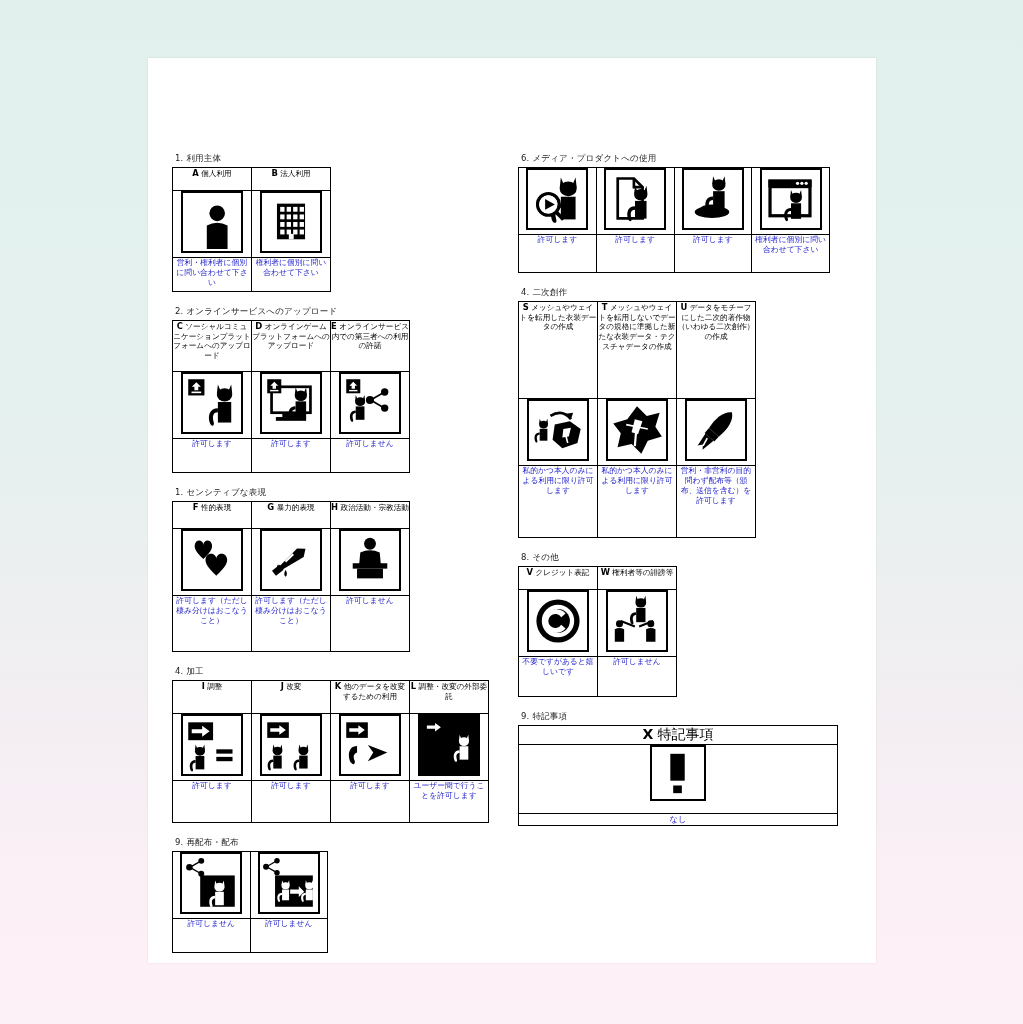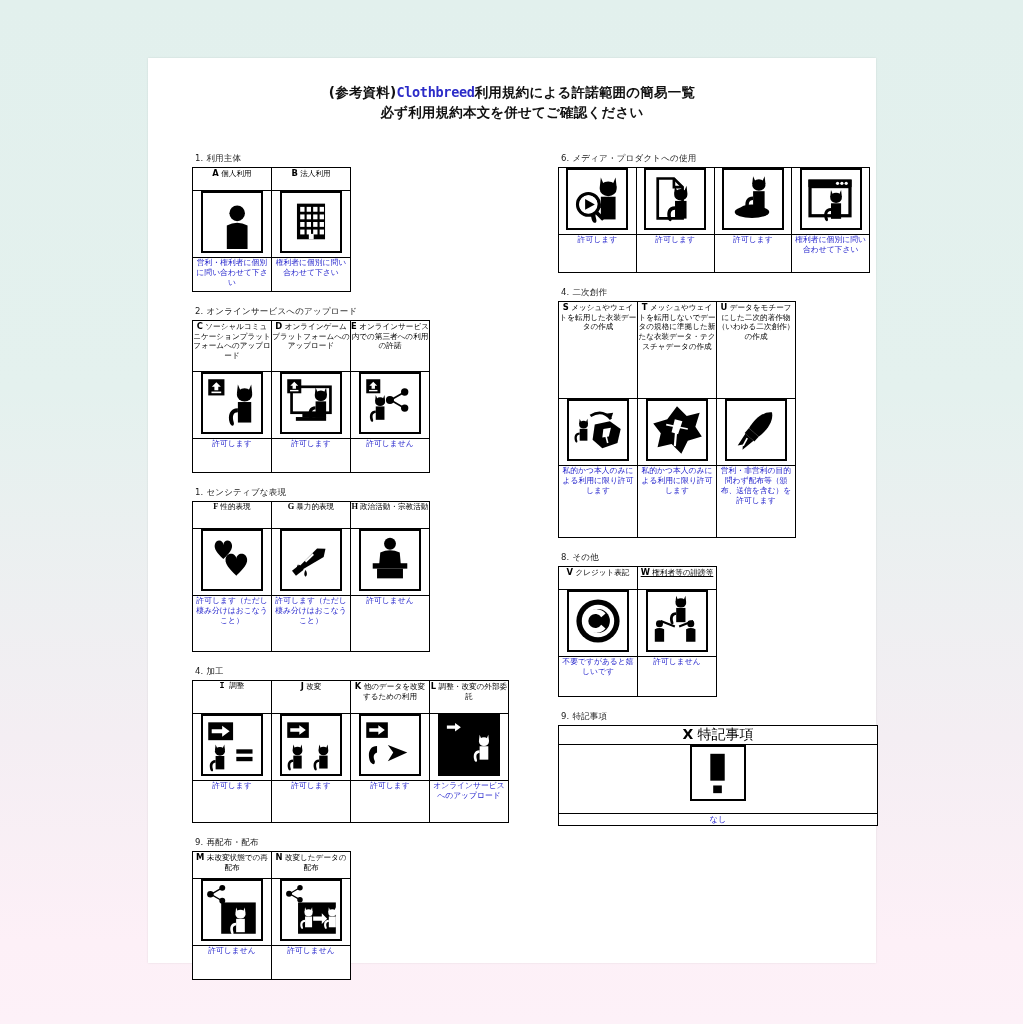--- a/index.html
+++ b/index.html
@@ -43,10 +43,6 @@
 
 <div id="page">
 
-  <div class="title-block">
-    <div class="title-line"><span>(参考資料)</span><span class="brand">Clothbreed</span><span>利用規約による許諾範囲の簡易一覧</span></div>
-    <div class="title-line">必ず利用規約本文を併せてご確認ください</div>
-  </div>
 
   <div class="cols">
     <div class="col-left" id="col-left">

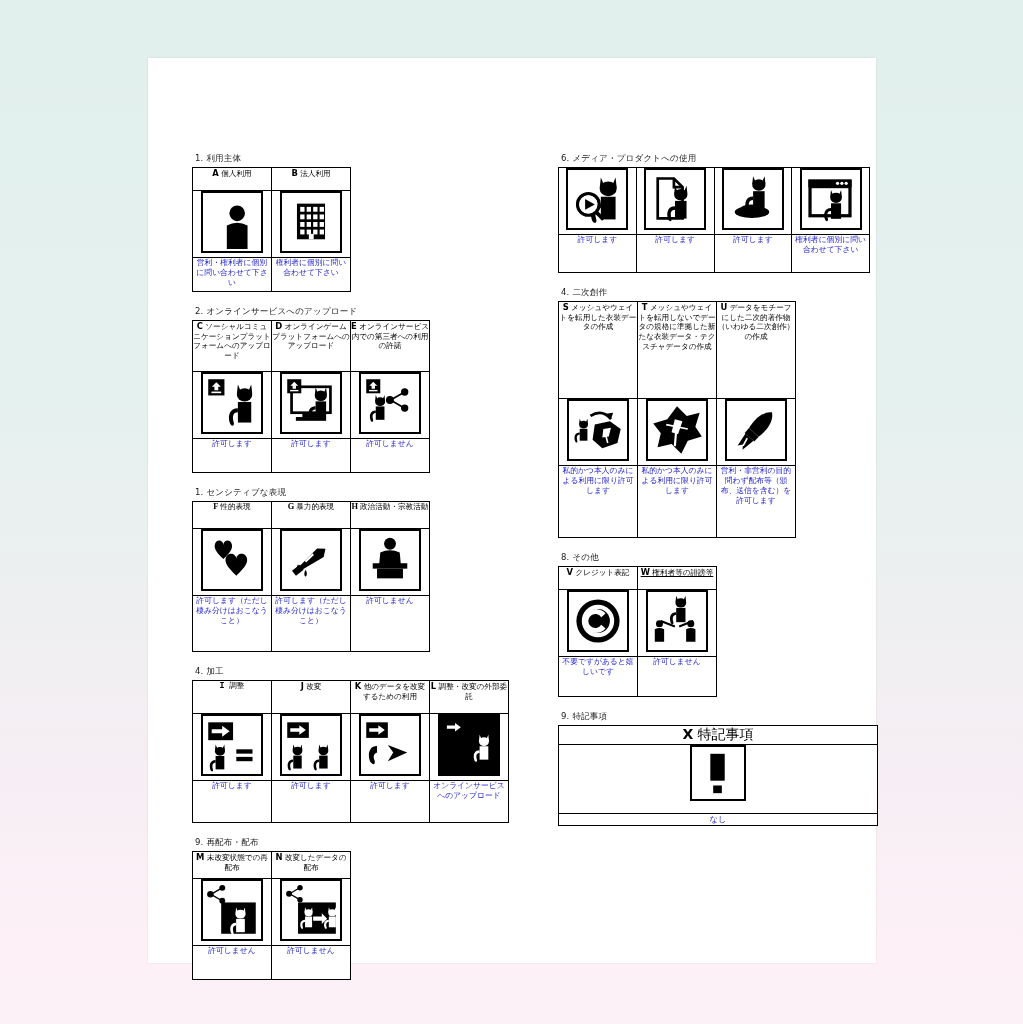--- a/index.html
+++ b/index.html
@@ -17,7 +17,7 @@
   .title-line{font-size:13.5px;color:#111;letter-spacing:.2px;font-weight:700;}
   .brand{color:#2b2bc8;font-family:"DejaVu Sans Mono","Liberation Mono",monospace;font-weight:700;letter-spacing:-.3px;}
   
-  .cols{position:absolute;left:0;top:0;width:728px;height:905px;margin-left:20px;}
+  .cols{position:absolute;left:0;top:0;width:728px;height:905px;}
   .col-left{position:absolute;left:24px;top:95px;width:330px;}
   .col-right{position:absolute;left:390px;top:95px;width:320px;}
   .section{margin-bottom:14px;}

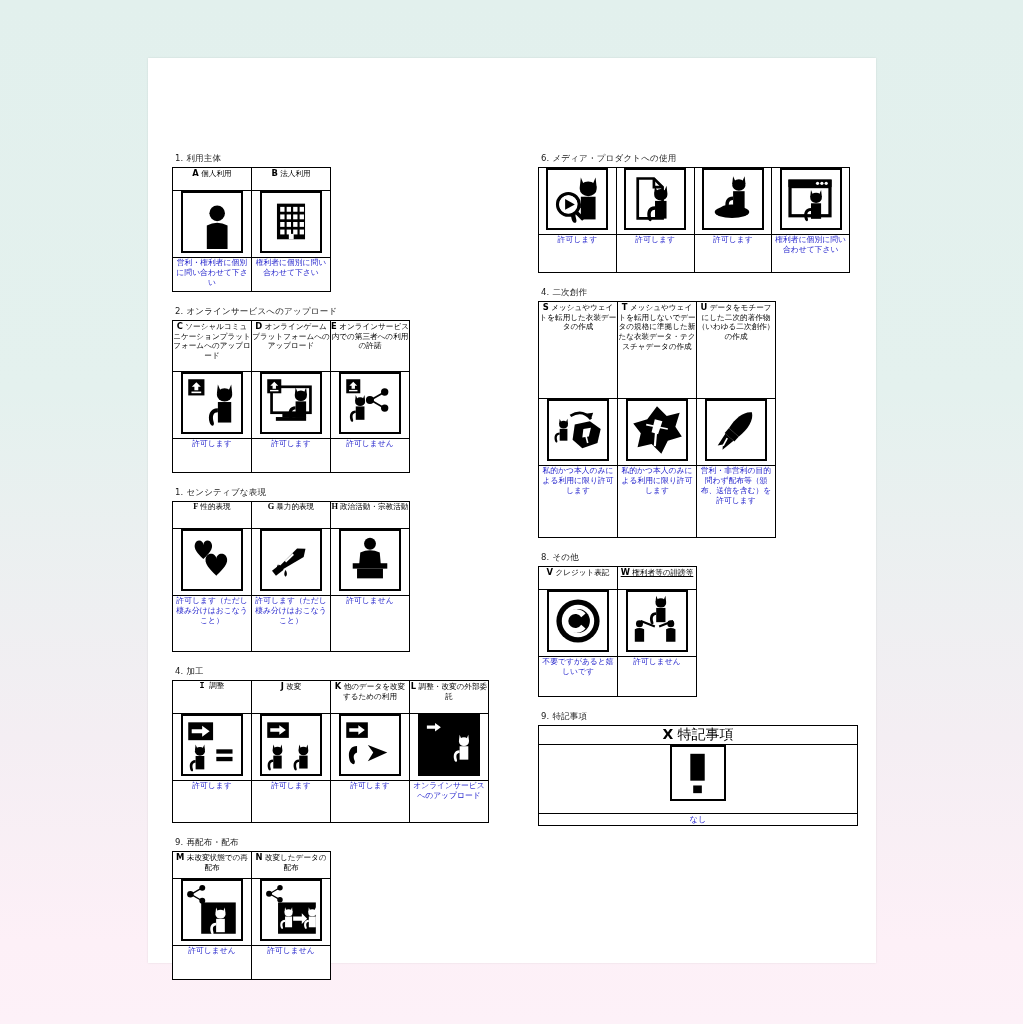--- a/index.html
+++ b/index.html
@@ -19,7 +19,7 @@
   
   .cols{position:absolute;left:0;top:0;width:728px;height:905px;}
   .col-left{position:absolute;left:24px;top:95px;width:330px;}
-  .col-right{position:absolute;left:390px;top:95px;width:320px;}
+  .col-right{position:absolute;left:370px;top:95px;width:320px;}
   .section{margin-bottom:14px;}
   .sec-title{font-size:8.5px;color:#1a1a1a;margin:0 0 2px 3px;letter-spacing:.2px;white-space:nowrap;}
   table.grid{border-collapse:collapse;table-layout:fixed;}

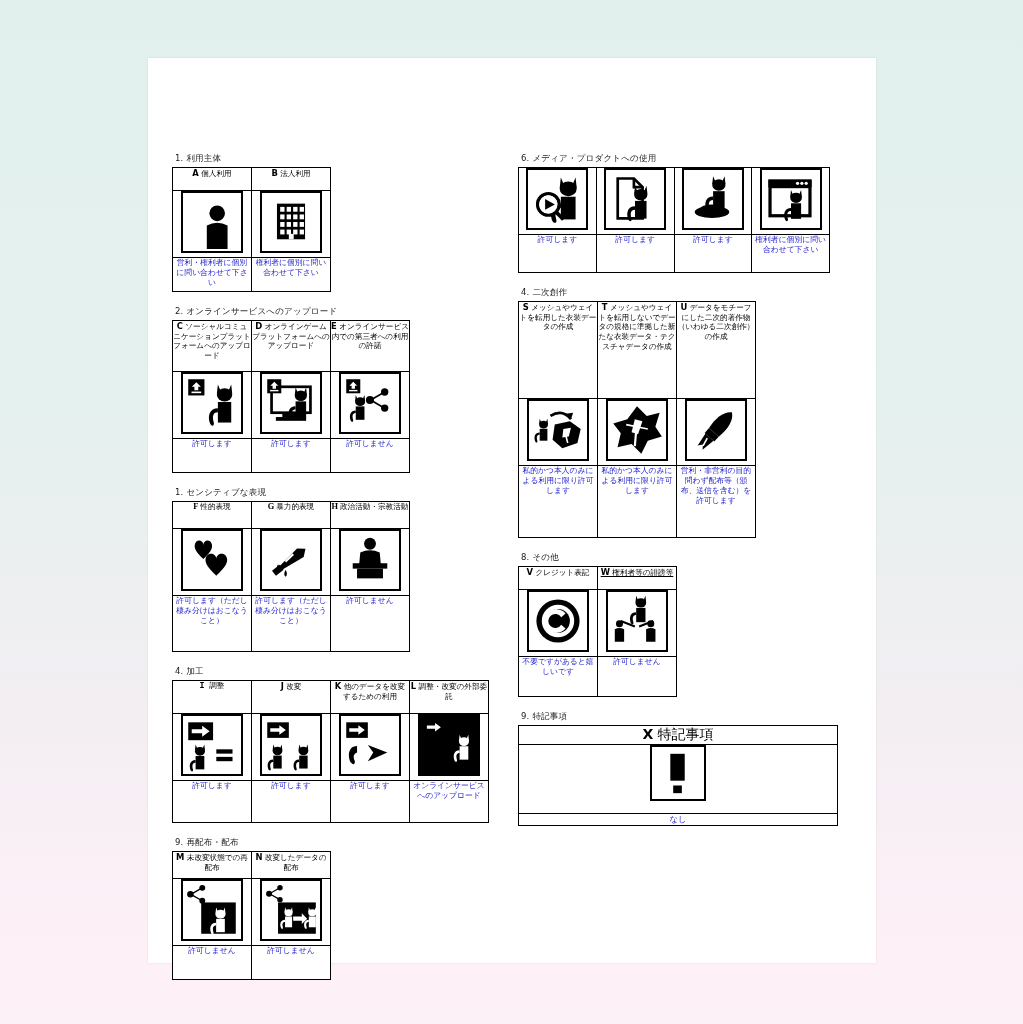--- a/index.html
+++ b/index.html
@@ -159,7 +159,7 @@
         </div>
         <div class="section">
           <div class="sec-title">1. センシティブな表現</div>
-          <table class="grid" style="width: 234px; font-family: Liberation Serif, serif;">
+          <table class="grid" style="width: 234px;">
             <tbody>
               <tr>
                 <td style="width:78px;height:26px;" class="hd"><b>F</b> 性的表現</td>

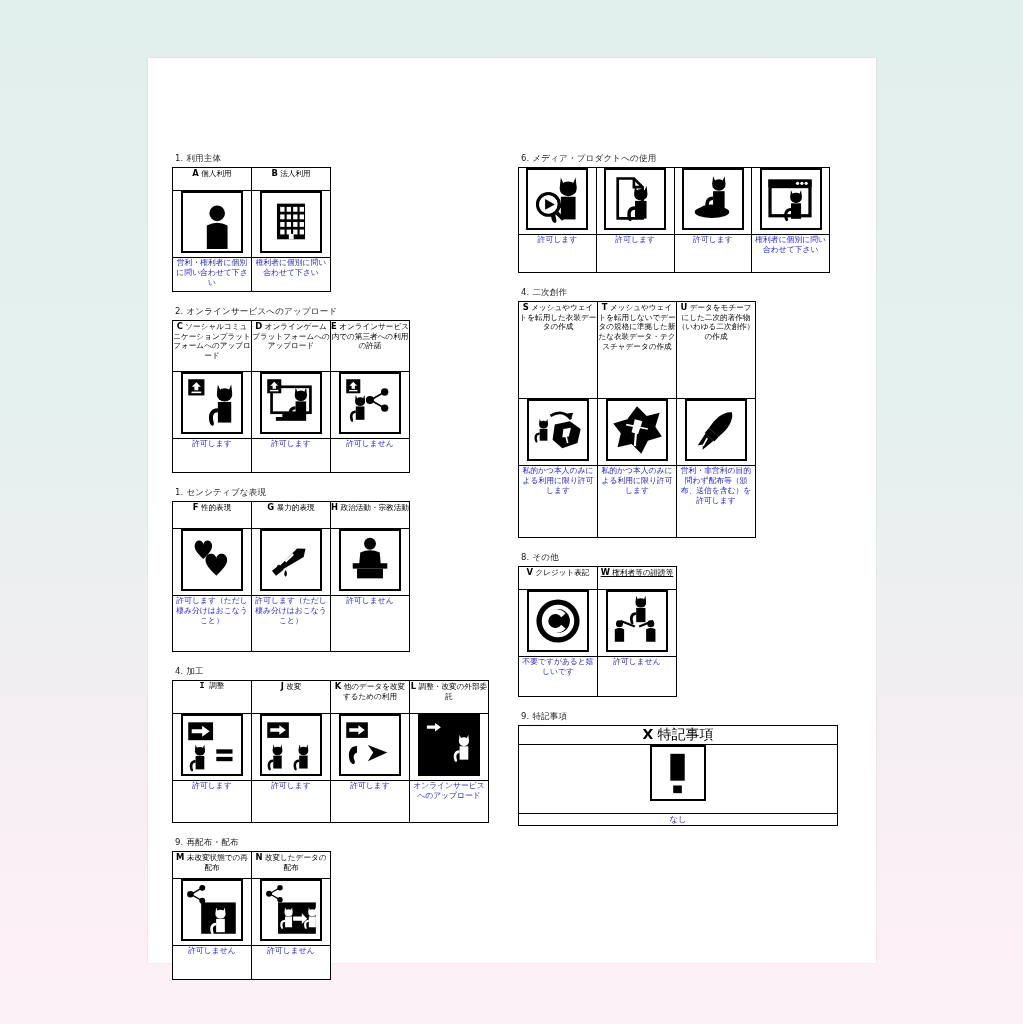--- a/index.html
+++ b/index.html
@@ -446,7 +446,7 @@
             <tbody>
               <tr>
                 <td style="width:78px;height:22px;" class="hd"><b>V</b> クレジット表記</td>
-                <td style="width:78px;height:22px;text-decoration:underline;" class="hd"><b>W</b> 権利者等の誹謗等</td>
+                <td style="width:78px;height:22px;" class="hd"><b>W</b> 権利者等の誹謗等</td>
               </tr>
               <tr>
                 <td class="iconcell"><span class="ic" style="width:62px;height:62px;padding:1.5px;"><svg width="54" height="54" viewBox="0 0 100 100">

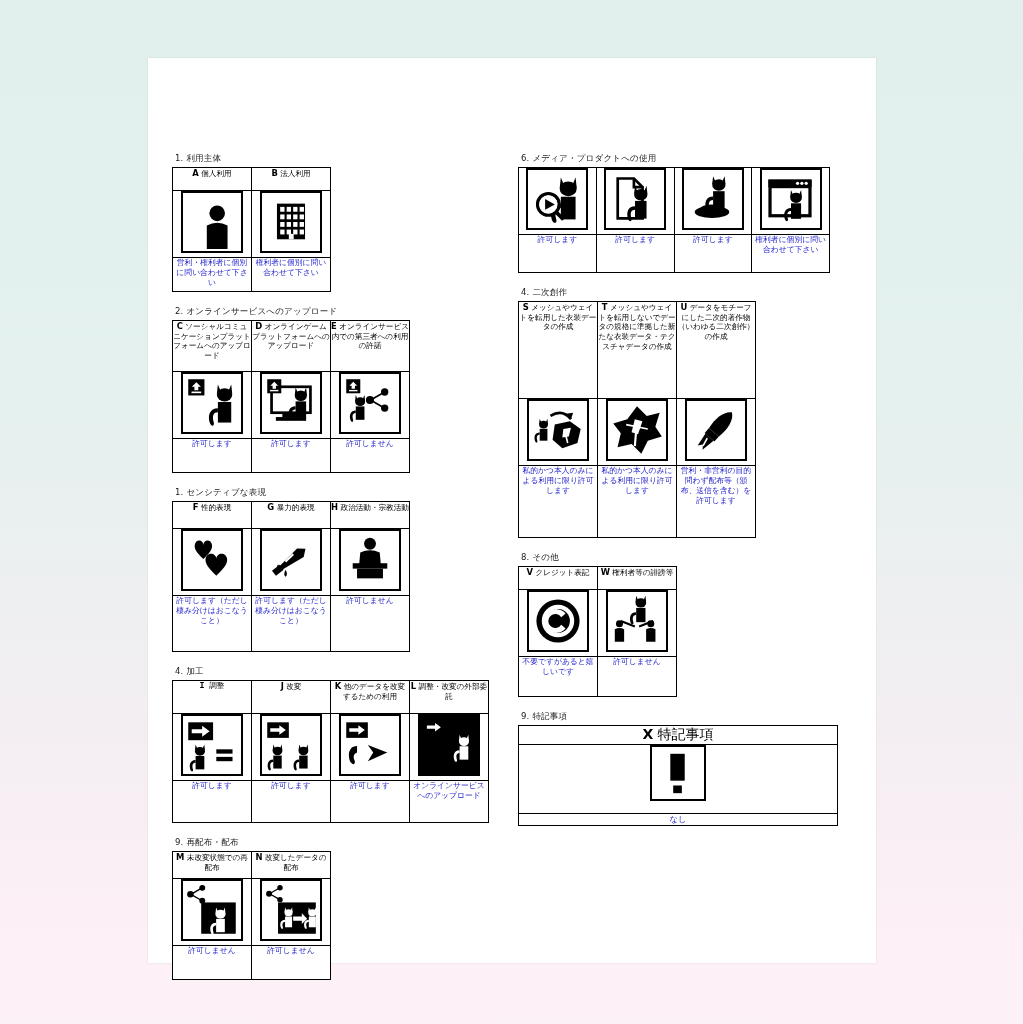--- a/index.html
+++ b/index.html
@@ -200,7 +200,7 @@
           <table class="grid" style="width: 312px;">
             <tbody>
               <tr>
-                <td style="width:78px;height:32px;font-family:Liberation Mono, monospace;" class="hd"><b>I</b> 調整</td>
+                <td style="width:78px;height:32px;" class="hd"><b>I</b> 調整</td>
                 <td style="width:78px;height:32px;" class="hd"><b>J</b> 改変</td>
                 <td style="width:78px;height:32px;" class="hd"><b>K</b> 他のデータを改変するための利用</td>
                 <td style="width:78px;height:32px;" class="hd"><b>L</b> 調整・改変の外部委託</td>

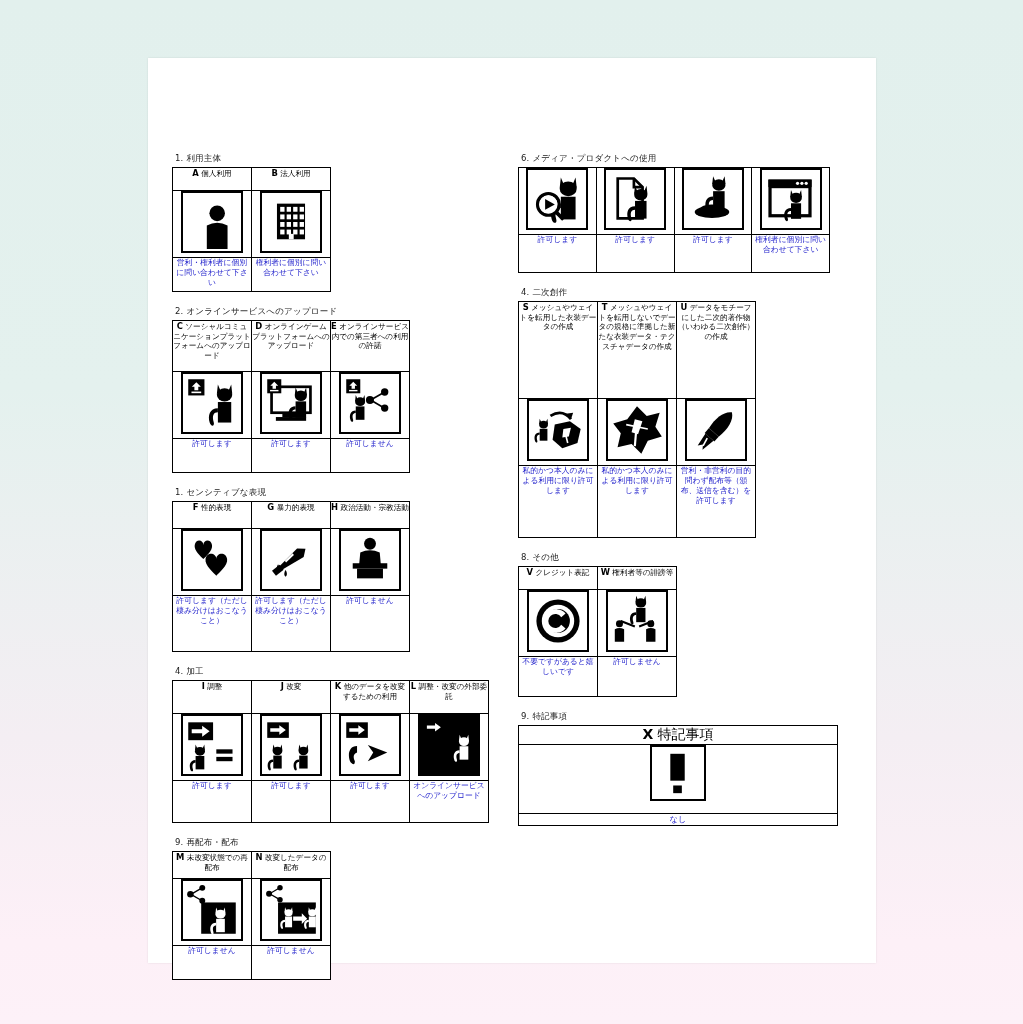--- a/index.html
+++ b/index.html
@@ -270,7 +270,7 @@
                 <td class="res">許可します</td>
                 <td class="res">許可します</td>
                 <td class="res">許可します</td>
-                <td class="res">オンラインサービスへのアップロード</td>
+                <td class="res">ユーザー間で行うことを許可します</td>
               </tr>
             </tbody>
           </table>

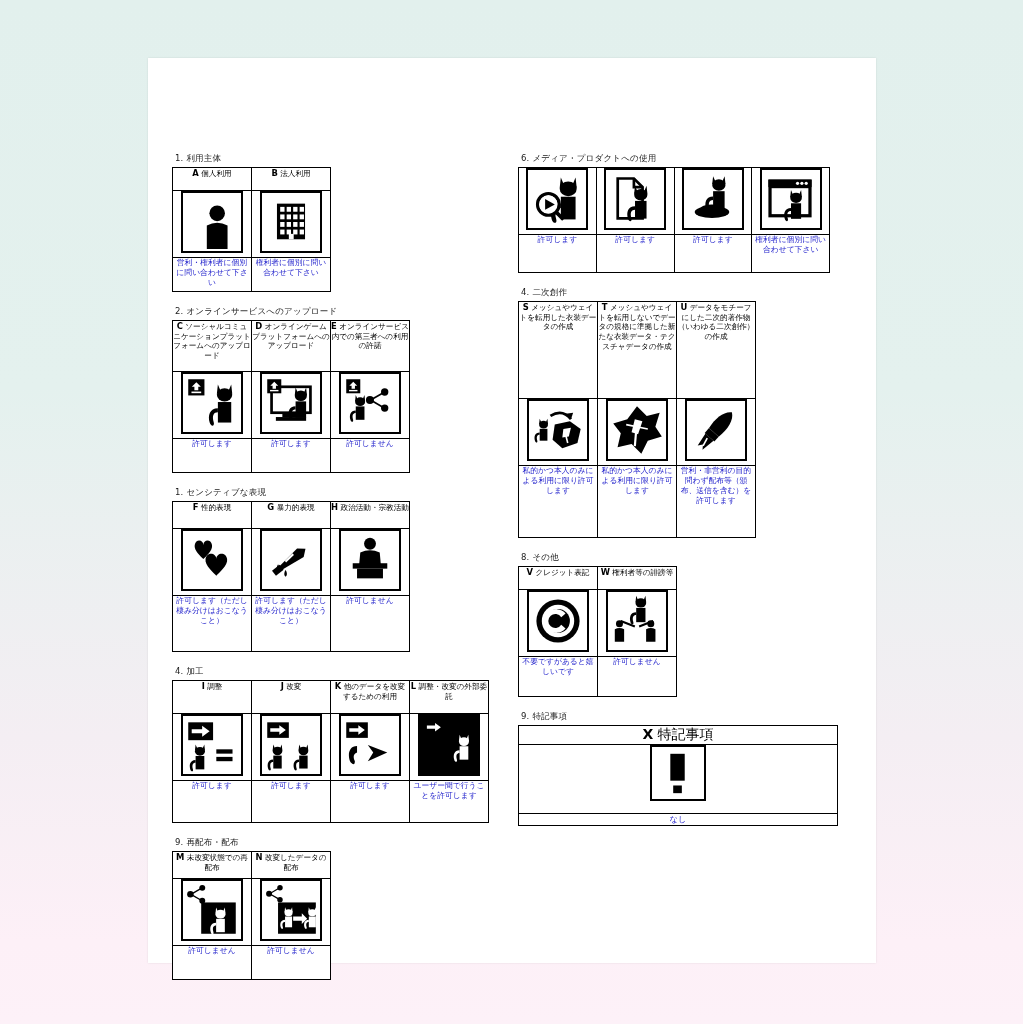--- a/index.html
+++ b/index.html
@@ -280,10 +280,6 @@
           <table class="grid" style="width: 156px;">
             <tbody>
               <tr>
-                <td style="width:78px;height:26px;" class="hd"><b>M</b> 未改変状態での再配布</td>
-                <td style="width:78px;height:26px;" class="hd"><b>N</b> 改変したデータの配布</td>
-              </tr>
-              <tr>
                 <td class="iconcell"><span class="ic" style="width:62px;height:62px;padding:1.5px;"><svg width="54" height="54" viewBox="0 0 100 100">
                       <g transform="translate(2,6) scale(0.5)" fill="#000" stroke="#000" stroke-width="5">
                         <line x1="18" y1="30" x2="56" y2="8"></line>

